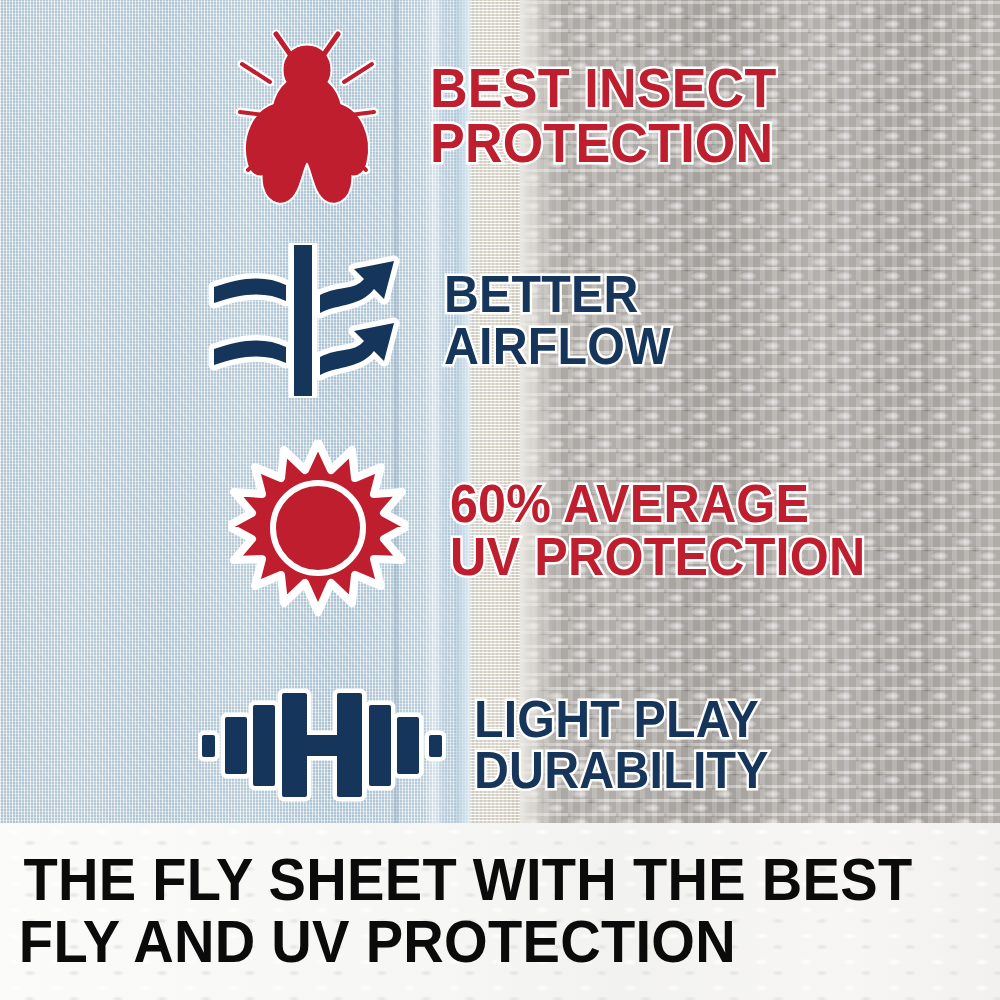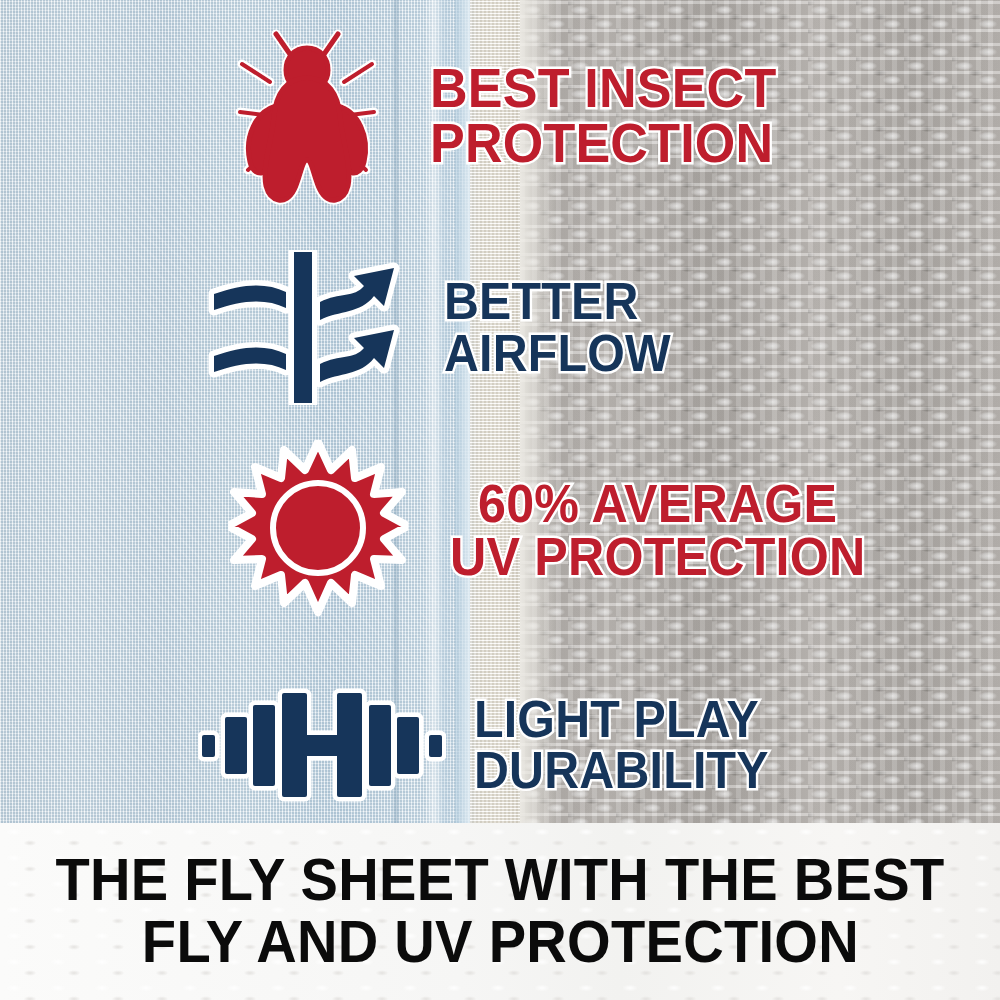--- a/index.html
+++ b/index.html
@@ -89,7 +89,7 @@
 
   
   #row-insect{left:232px;top:20px;}
-  #row-airflow{left:208px;top:250px;}
+  #row-airflow{left:208px;top:243px;}
   #row-uv{left:228px;top:440px;text-align:center;}
   #row-durability{left:198px;top:685px;}
 

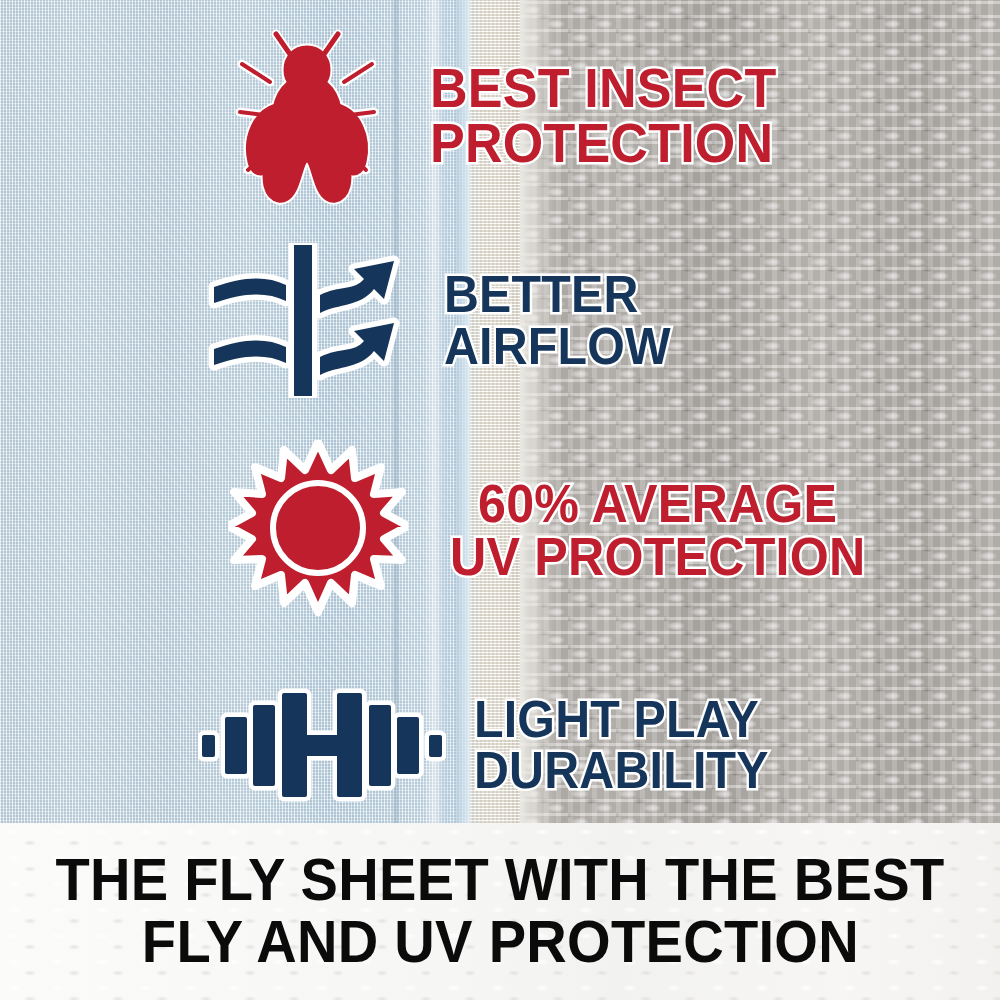--- a/index.html
+++ b/index.html
@@ -90,7 +90,7 @@
   
   #row-insect{left:232px;top:20px;}
   #row-airflow{left:208px;top:243px;}
-  #row-uv{left:228px;top:440px;text-align:center;}
+  #row-uv{left:228px;top:440px;}
   #row-durability{left:198px;top:685px;}
 
   #row-insect .ftext{font-size:56px;margin-left:48px;}

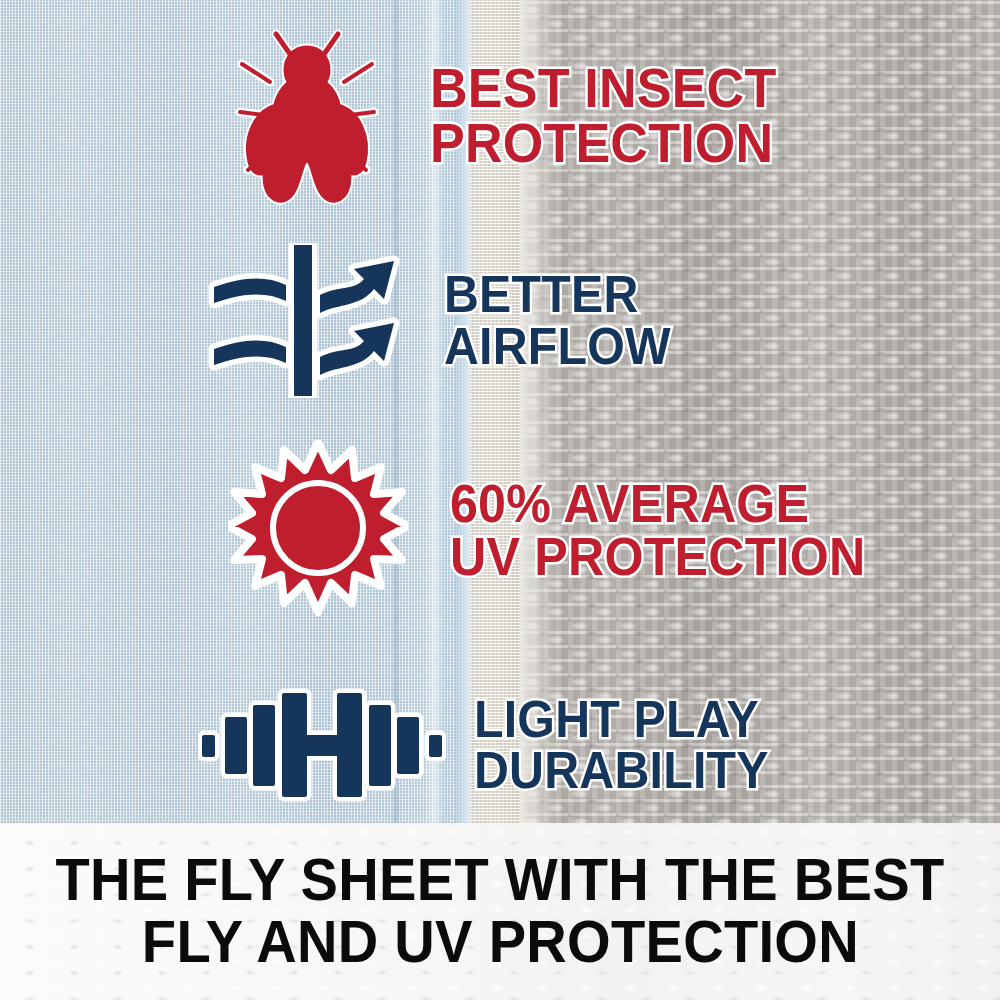--- a/index.html
+++ b/index.html
@@ -107,7 +107,7 @@
       radial-gradient(ellipse 9px 4px at 30px 20px, rgba(222,220,217,.8) 0%, rgba(222,220,217,0) 72%),
       linear-gradient(90deg,#fbfbfa 0%,#f6f6f5 46%,#f2f2f0 62%,#f7f6f4 84%,#f2f1ef 100%);
     background-size:44px 26px,44px 26px,100% 100%;
-    display:flex;flex-direction:column;align-items:center;justify-content:center;
+    display:flex;flex-direction:column;align-items:flex-start;justify-content:center;
   }
   .banner-line{
     color:#0b0b0b;

